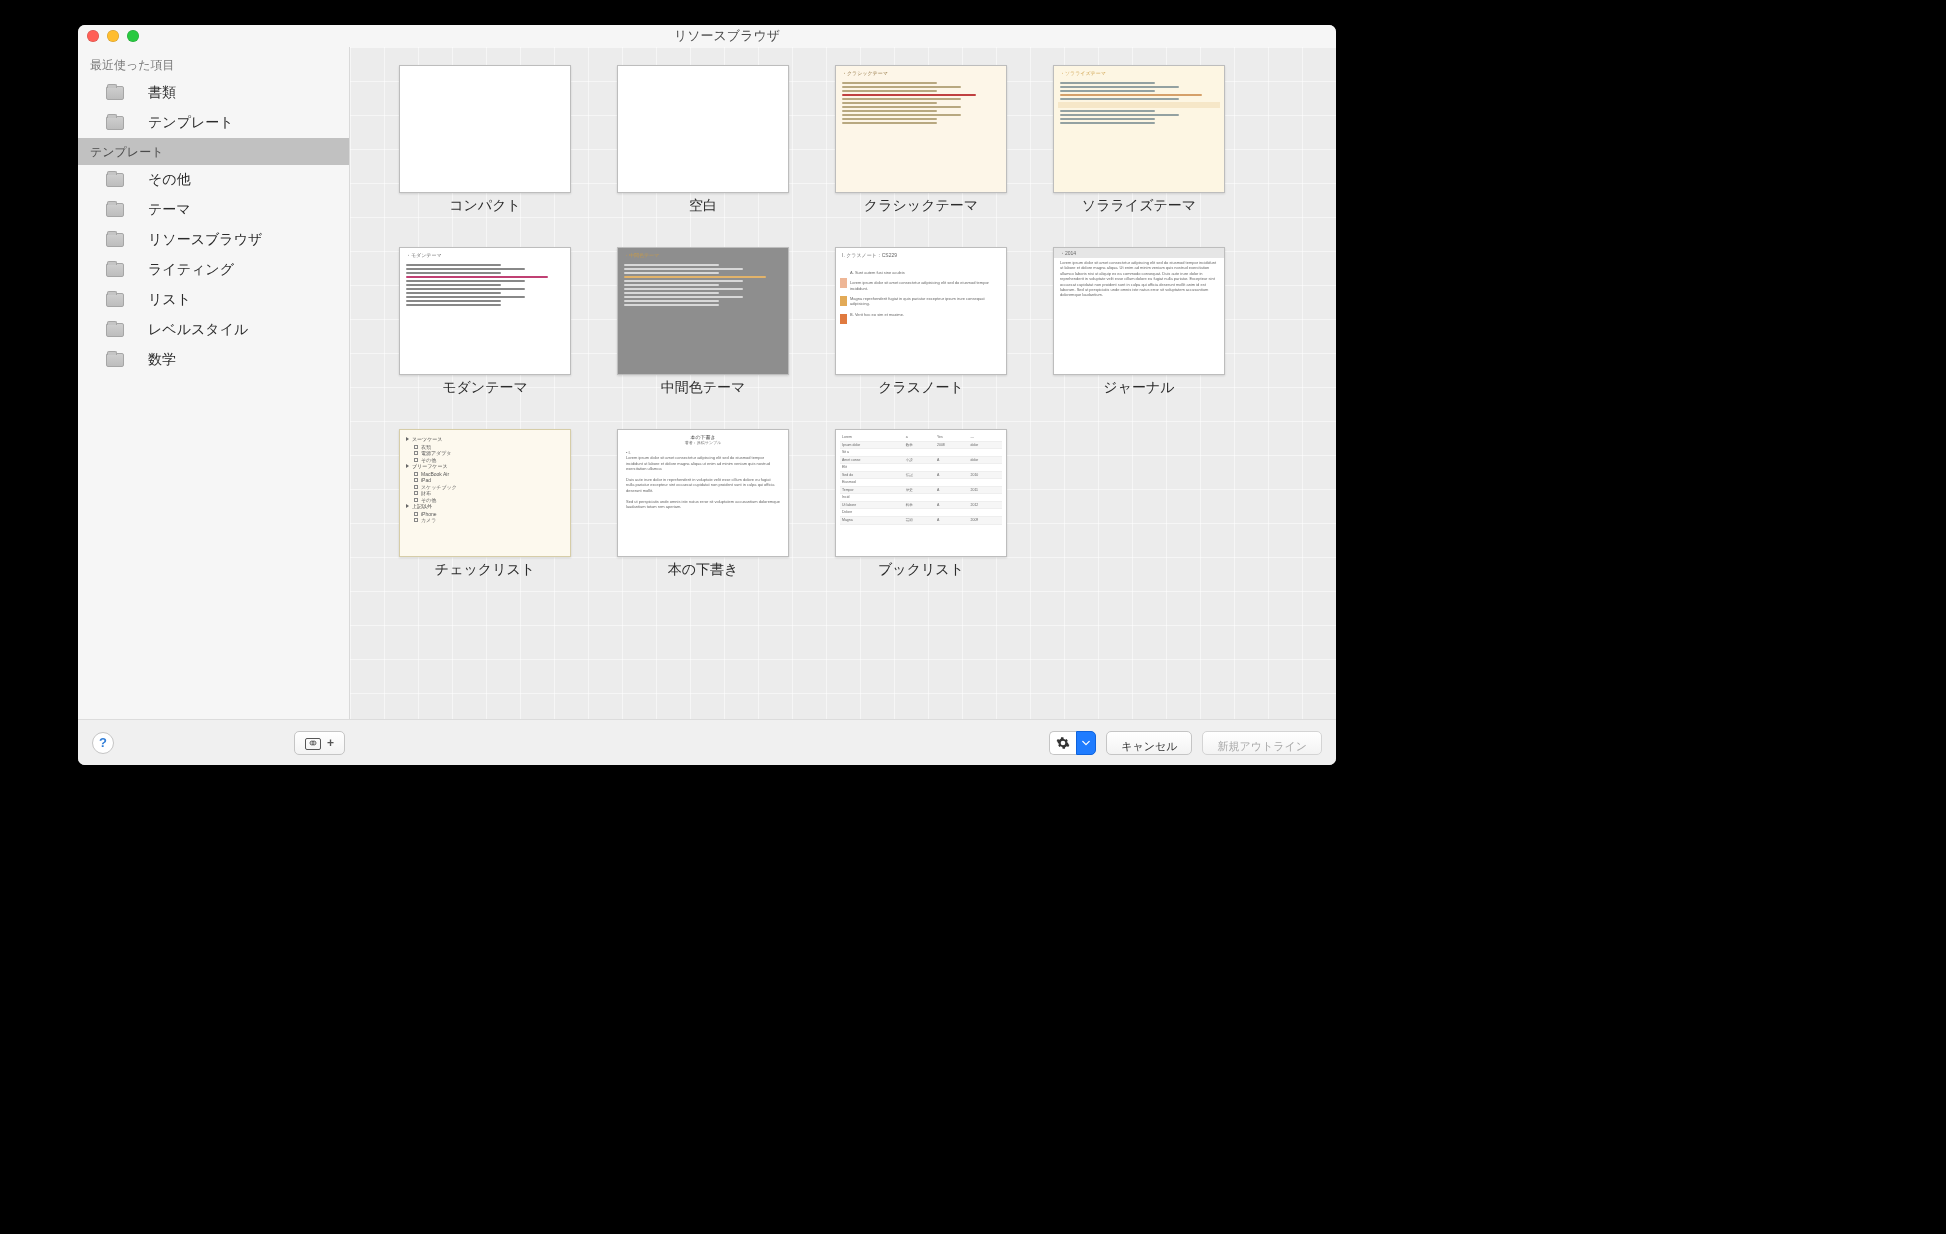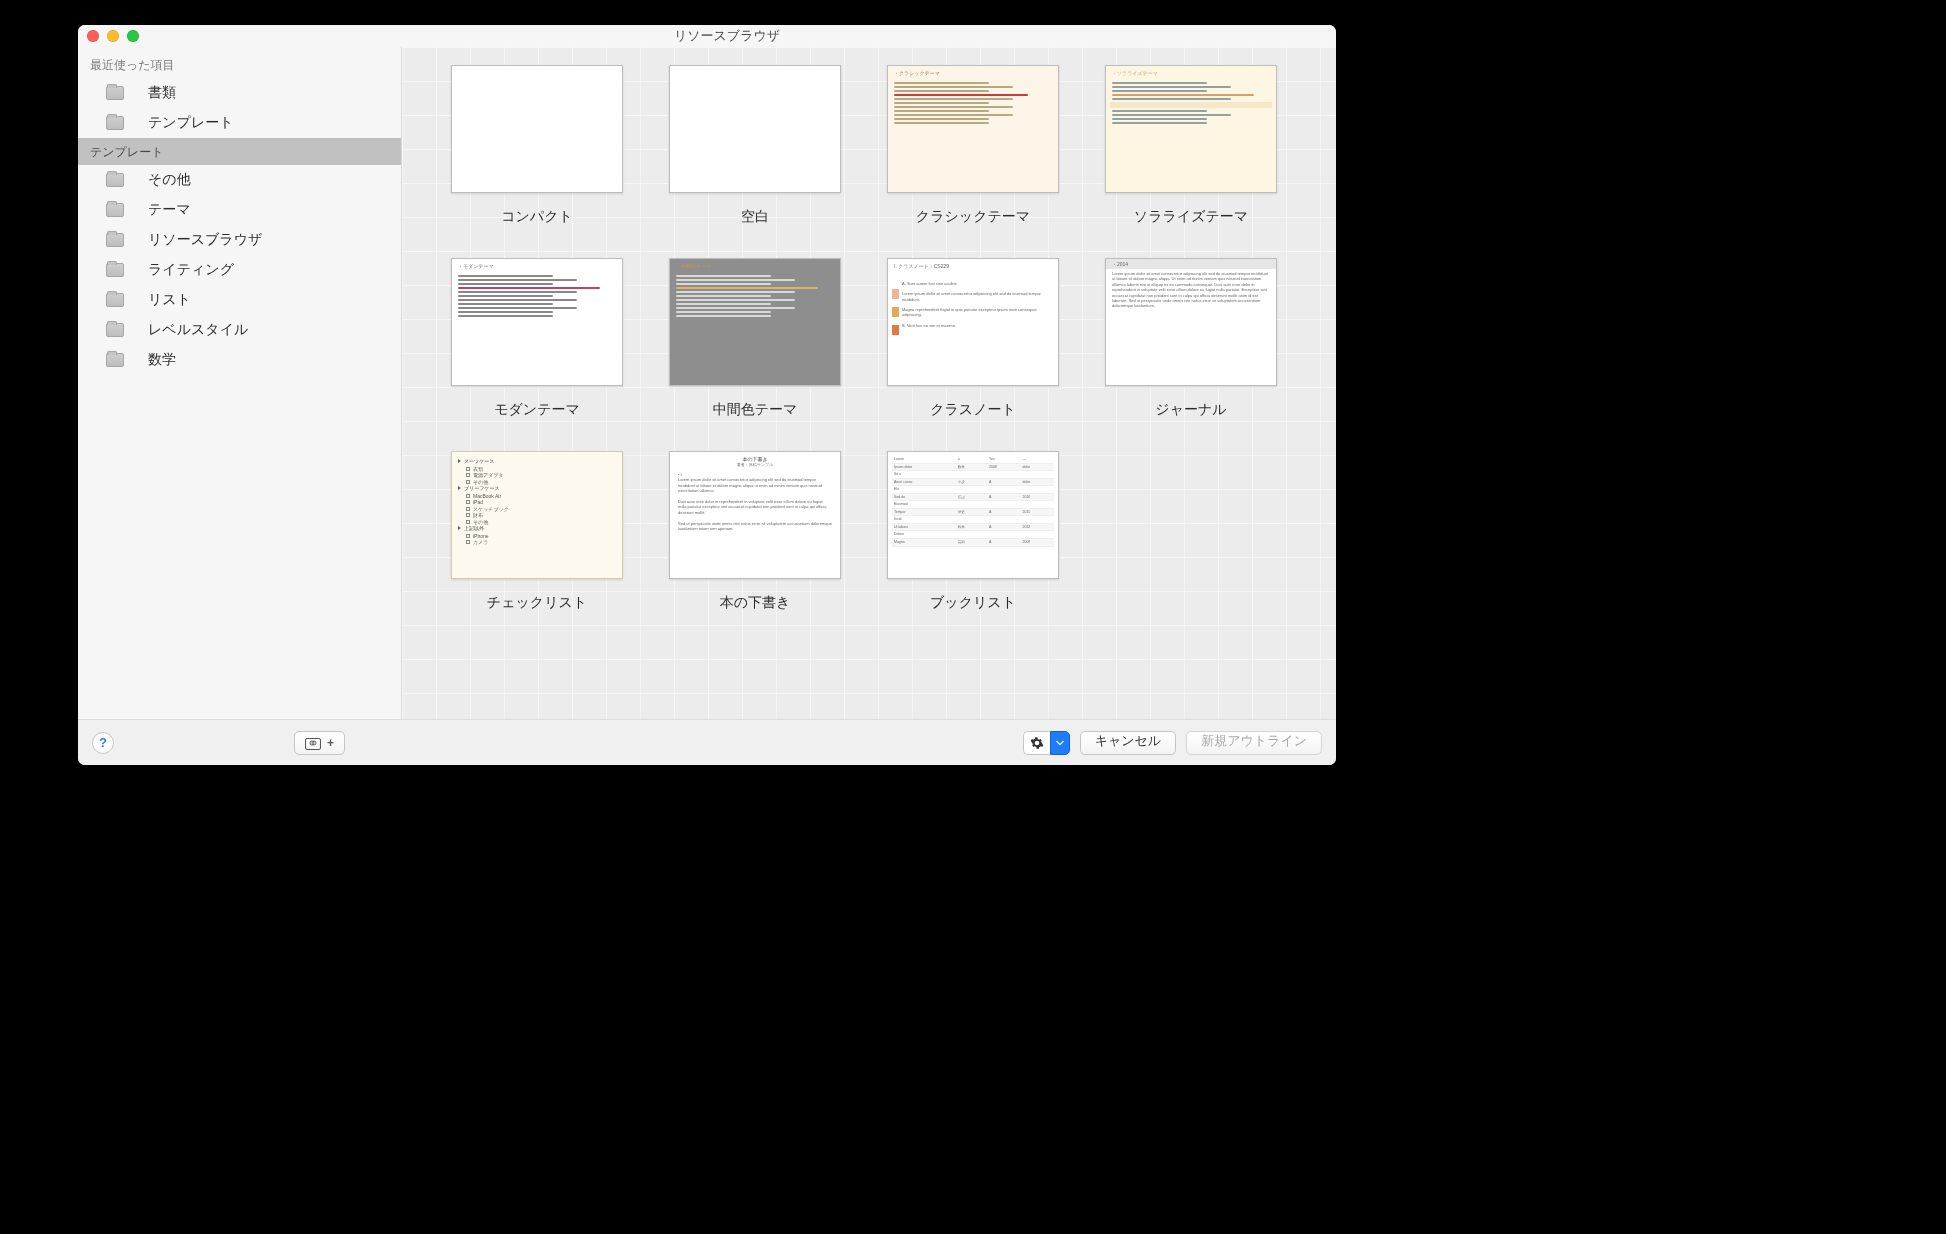--- a/index.html
+++ b/index.html
@@ -60,7 +60,7 @@
     min-height: 0;
   }
   .sidebar {
-    width: 324px;
+    width: 272px;
     background: #f6f6f6;
     border-right: 1px solid #d9d9d9;
     padding-top: 4px;

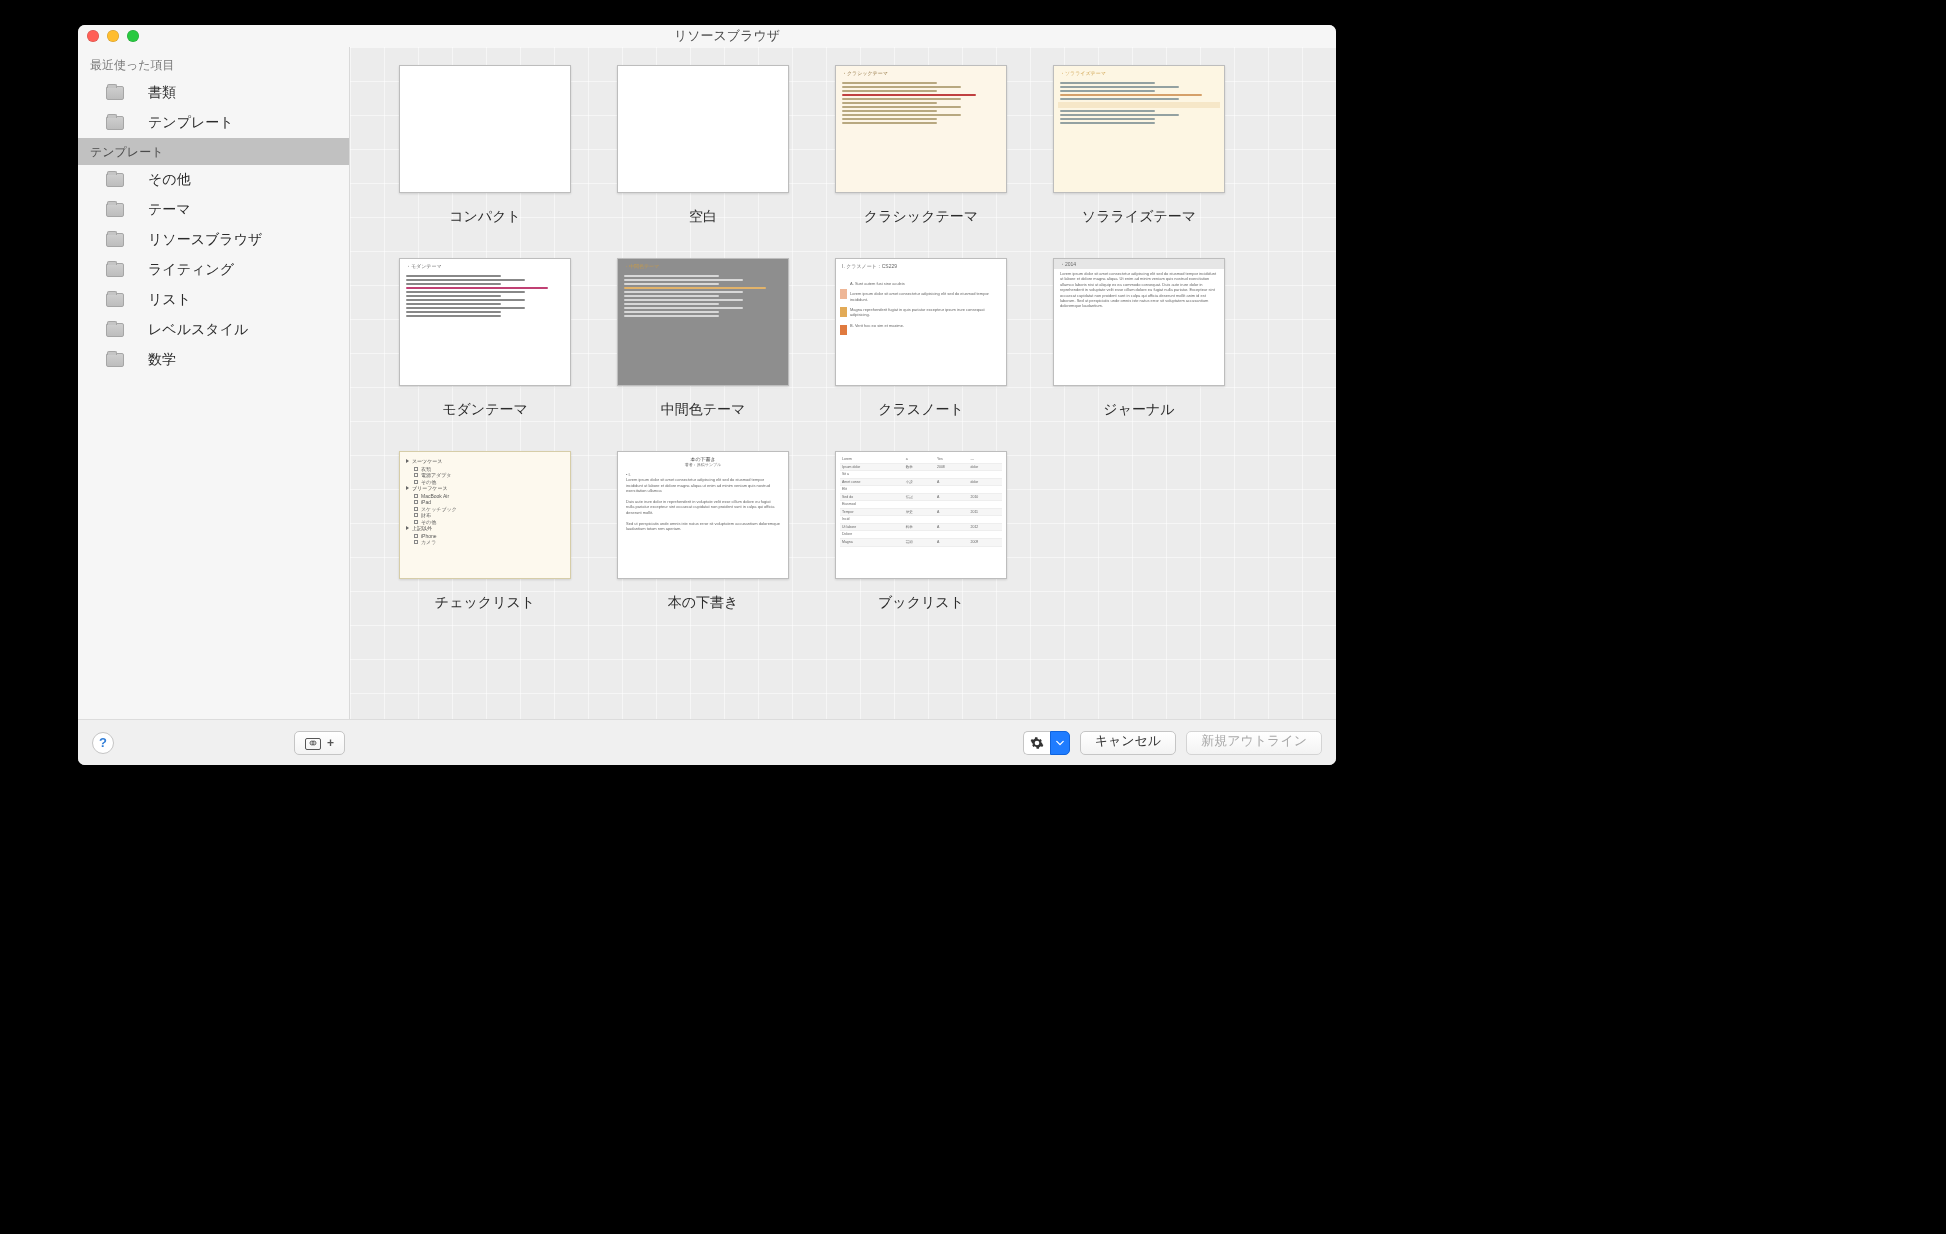--- a/index.html
+++ b/index.html
@@ -120,7 +120,7 @@
     row-gap: 32px;
     justify-content: start;
   }
-  .cell { display:flex; flex-direction:column; align-items:center; gap:15px; cursor:default;}
+  .cell { display:flex; flex-direction:column; align-items:center; gap:4px; cursor:default;}
   .thumb {
     width: 172px; height: 128px;
     background:#fff;

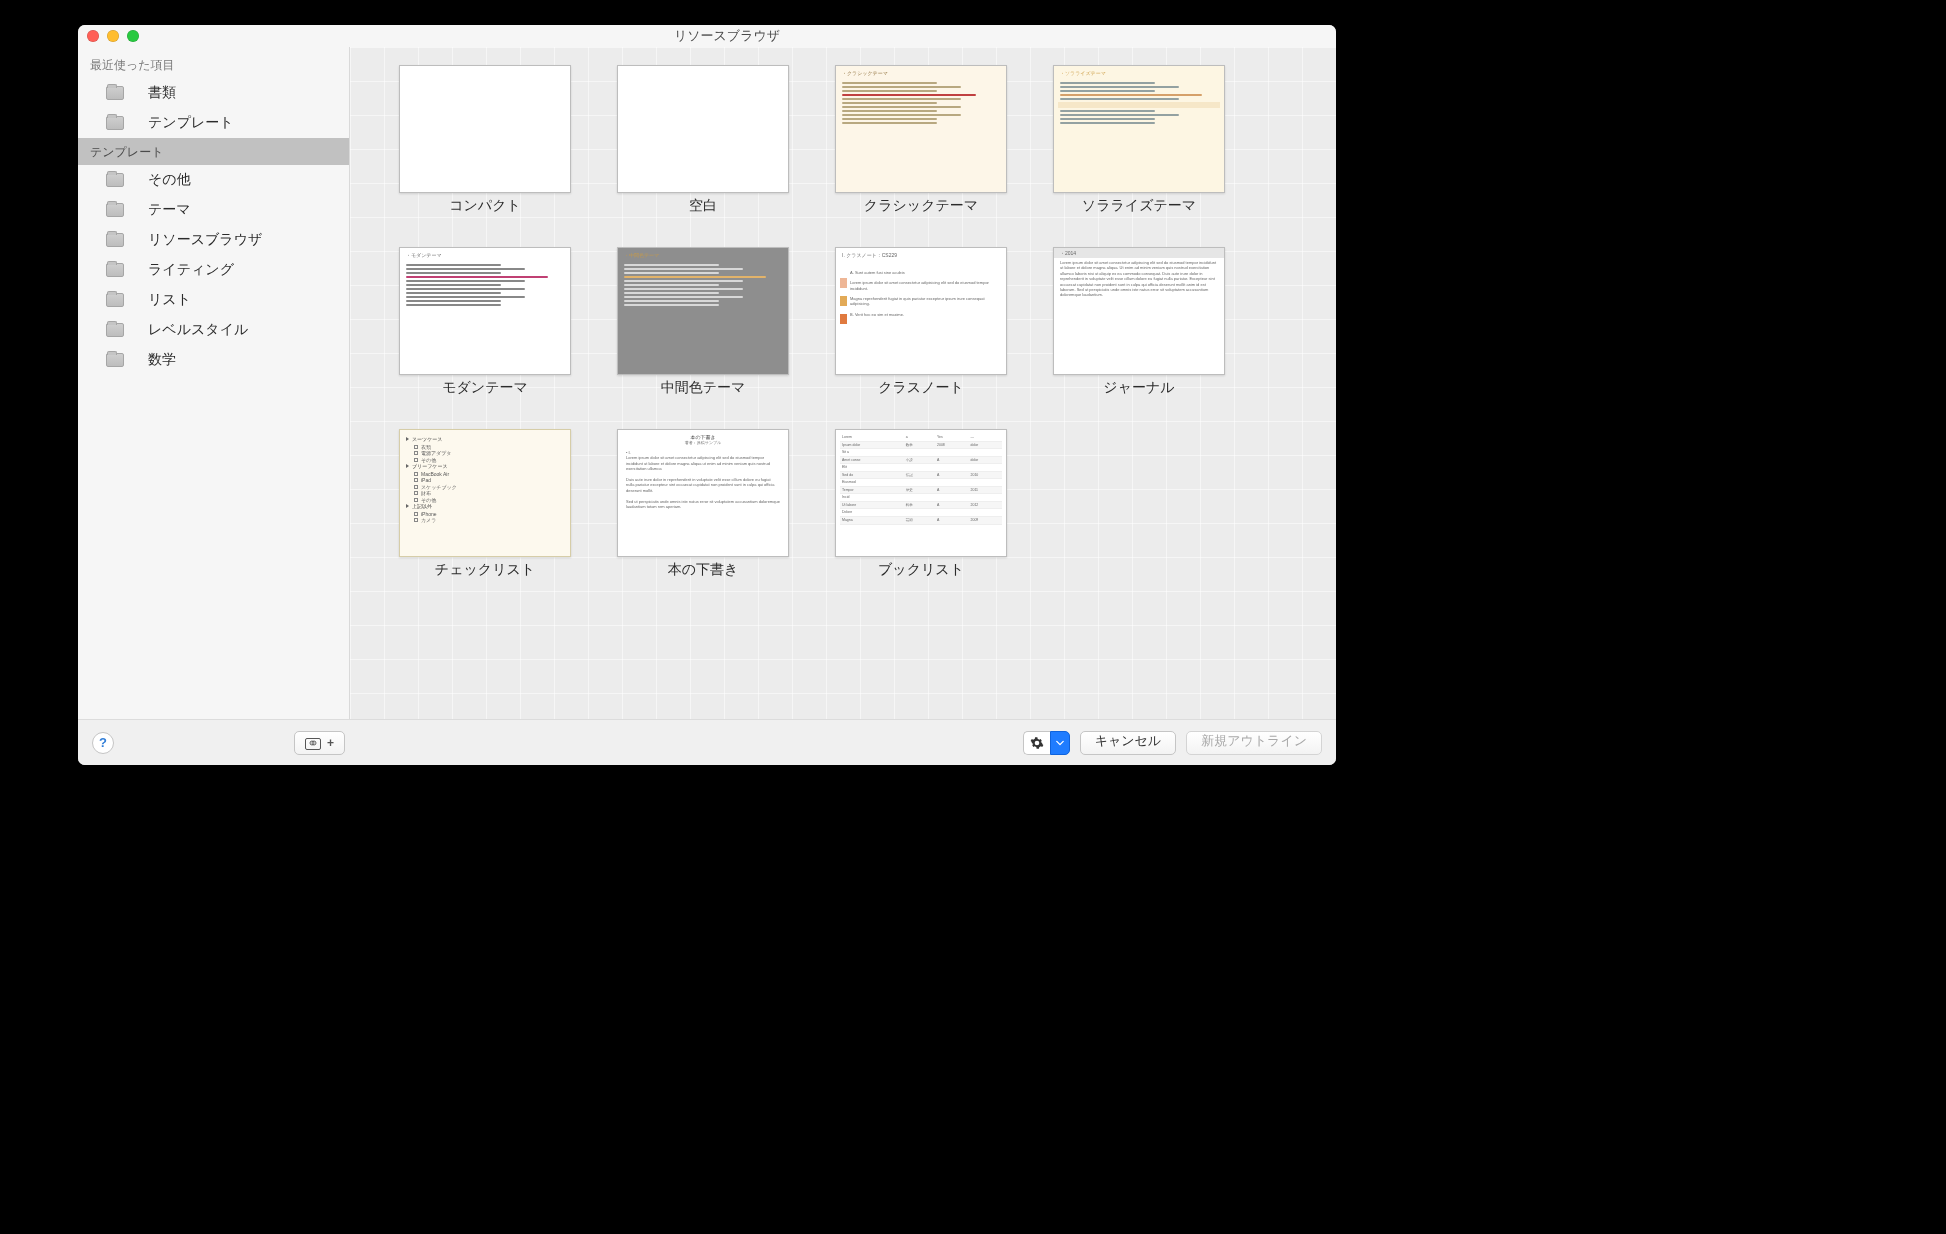--- a/index.html
+++ b/index.html
@@ -240,7 +240,7 @@
   .btn{
     height:24px;padding:0 14px;border:1px solid #c5c5c5;
     background:linear-gradient(#fff,#f3f3f3);border-radius:5px;
-    font-size:13px;color:#333;display:flex;align-items:flex-start;cursor:default;
+    font-size:11px;color:#333;display:flex;align-items:flex-end;cursor:default;
   }
   .btn.primary{color:#a8a8a8;border-color:#d4d4d4;}
 </style>

